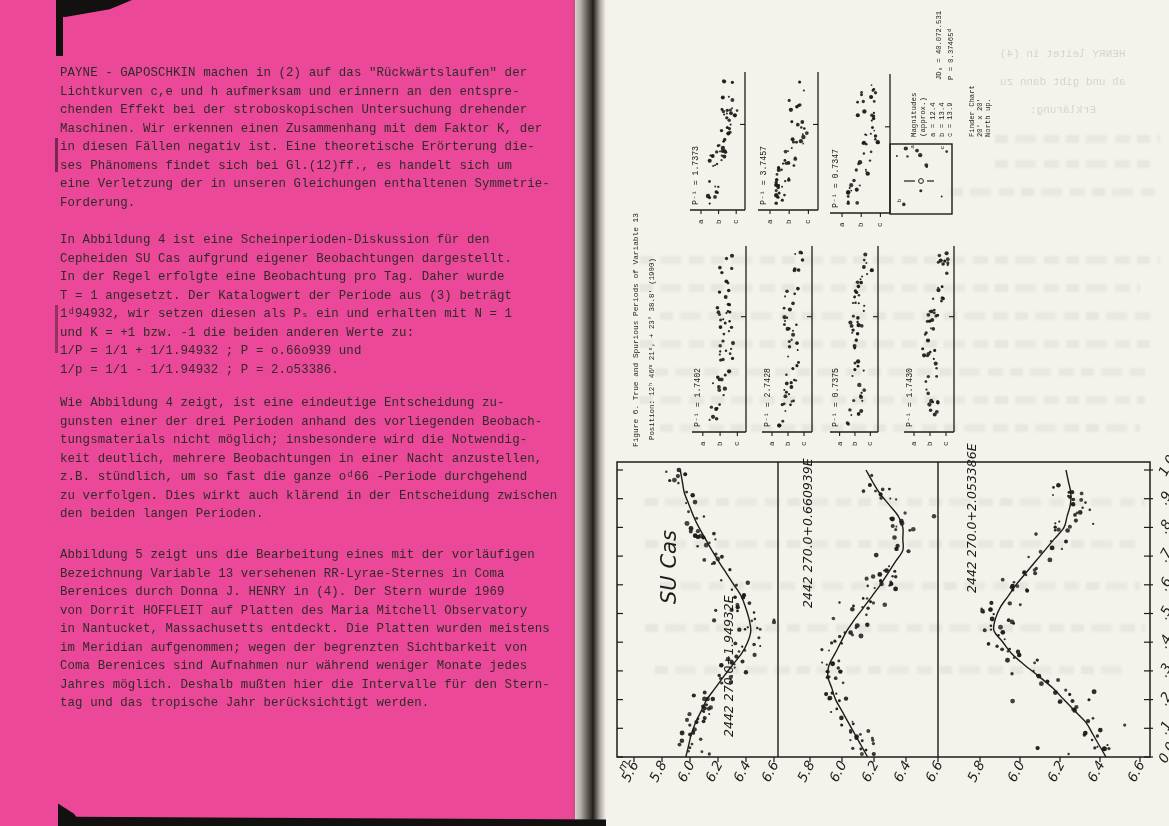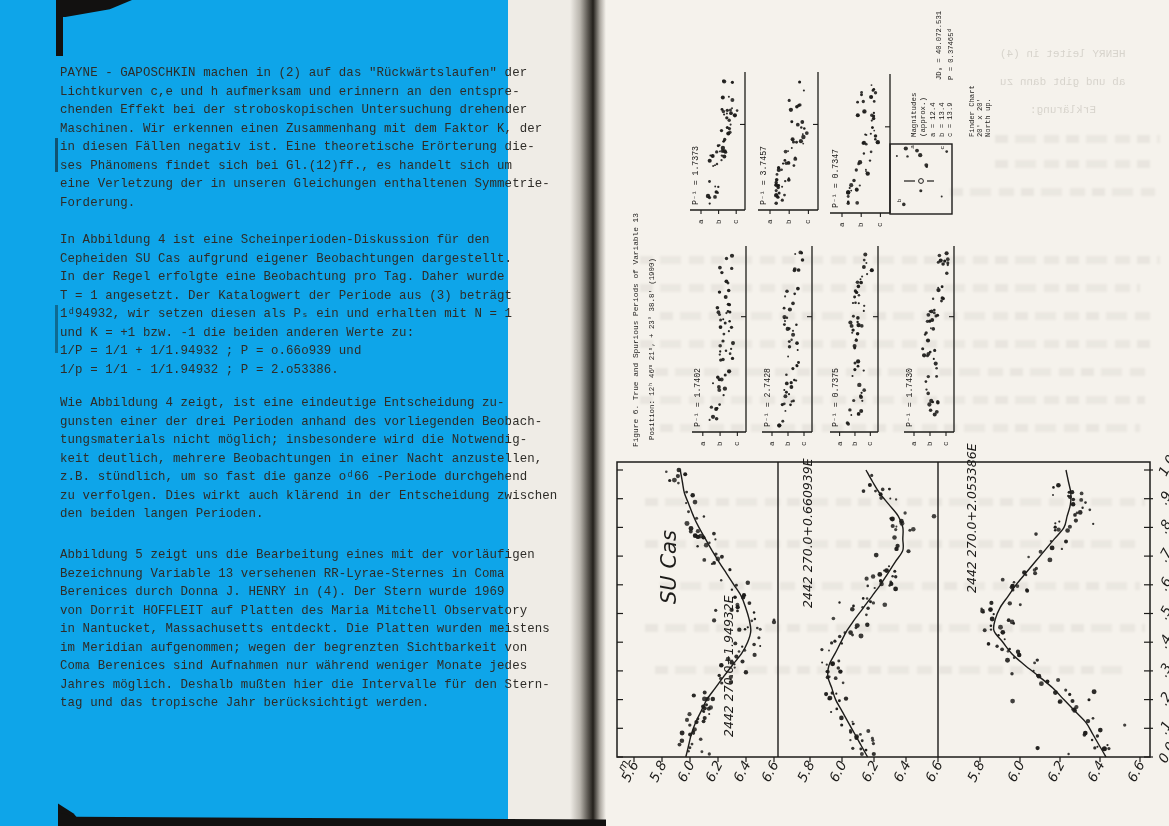--- a/index.html
+++ b/index.html
@@ -6,7 +6,7 @@
   .canvas{position:relative;width:1169px;height:826px;overflow:hidden;background:#efece6;
           font-family:"Liberation Mono", monospace;}
   .page{position:absolute;top:0;height:826px;}
-  .page-left{left:0;width:508px;background:#0ea5e9;}
+  .page-left{left:0;width:575px;background:#ec4899;}
   .page-right{left:600px;width:569px;background:#f5f2ec;}
   .para{position:absolute;left:60px;width:500px;font:12.4px/18.5px "Liberation Mono", monospace;
         color:#2e2c28;letter-spacing:0.1px;white-space:pre;}

